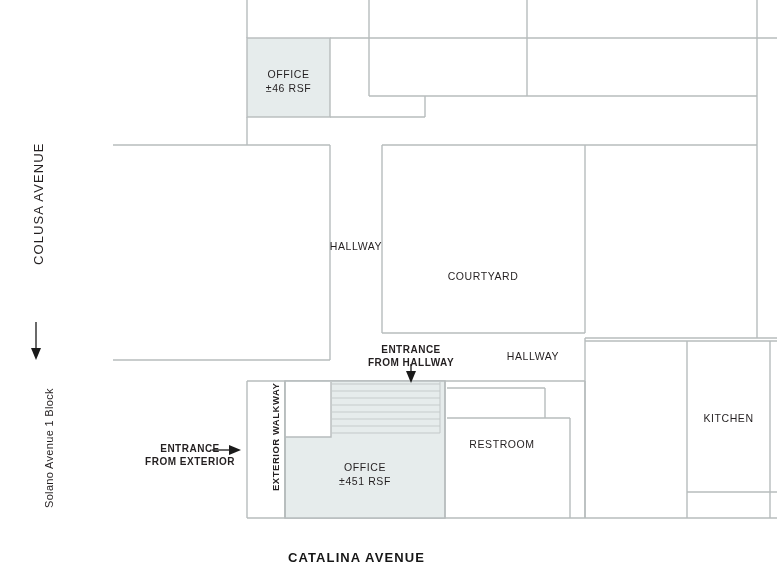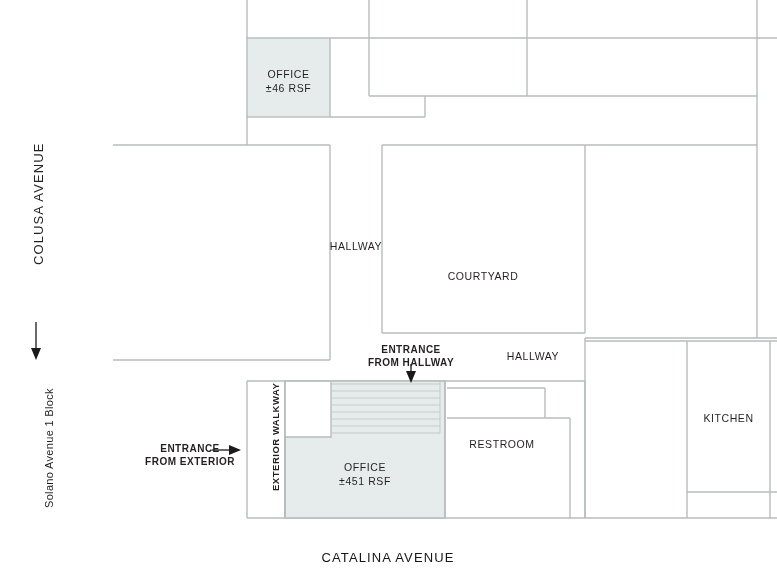--- a/index.html
+++ b/index.html
@@ -74,9 +74,9 @@
   }
   .lbl-street {
     font-size: 13px;
-    font-weight: 400;
+    font-weight: 700;
     letter-spacing: 0.085em;
-    text-align: center;
+    text-align: left;
     color: #161616;
   }
   .lbl-anno {

